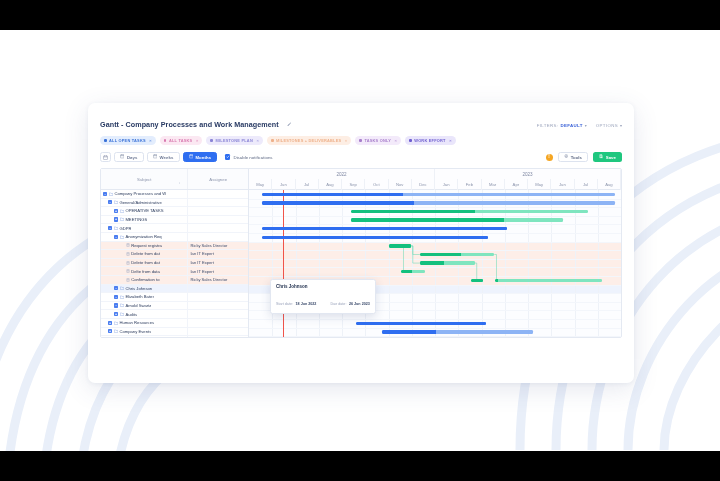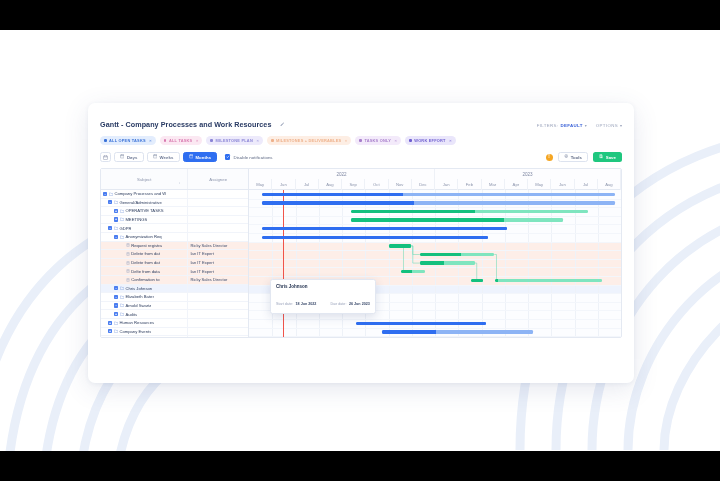--- a/index.html
+++ b/index.html
@@ -238,7 +238,7 @@
   <div class="gantt-header">
     <div class="title-row">
       <div>
-        <span class="gantt-title">Gantt - Company Processes and Work Resources</span>
+        <span class="gantt-title">Gantt - Company Processes and Work Management</span>
         <span class="title-edit-icon">
           <svg width="4.5" height="4.5" viewBox="0 0 16 16">
               <path d="M2 11.5V14h2.5l7.4-7.4-2.5-2.5L2 11.5zM13.8 4.6c.3-.3.3-.7 0-1l-1.4-1.4c-.3-.3-.7-.3-1 0l-1.2 1.2 2.5 2.5 1.1-1.3z" fill="#97a1b8"></path>

